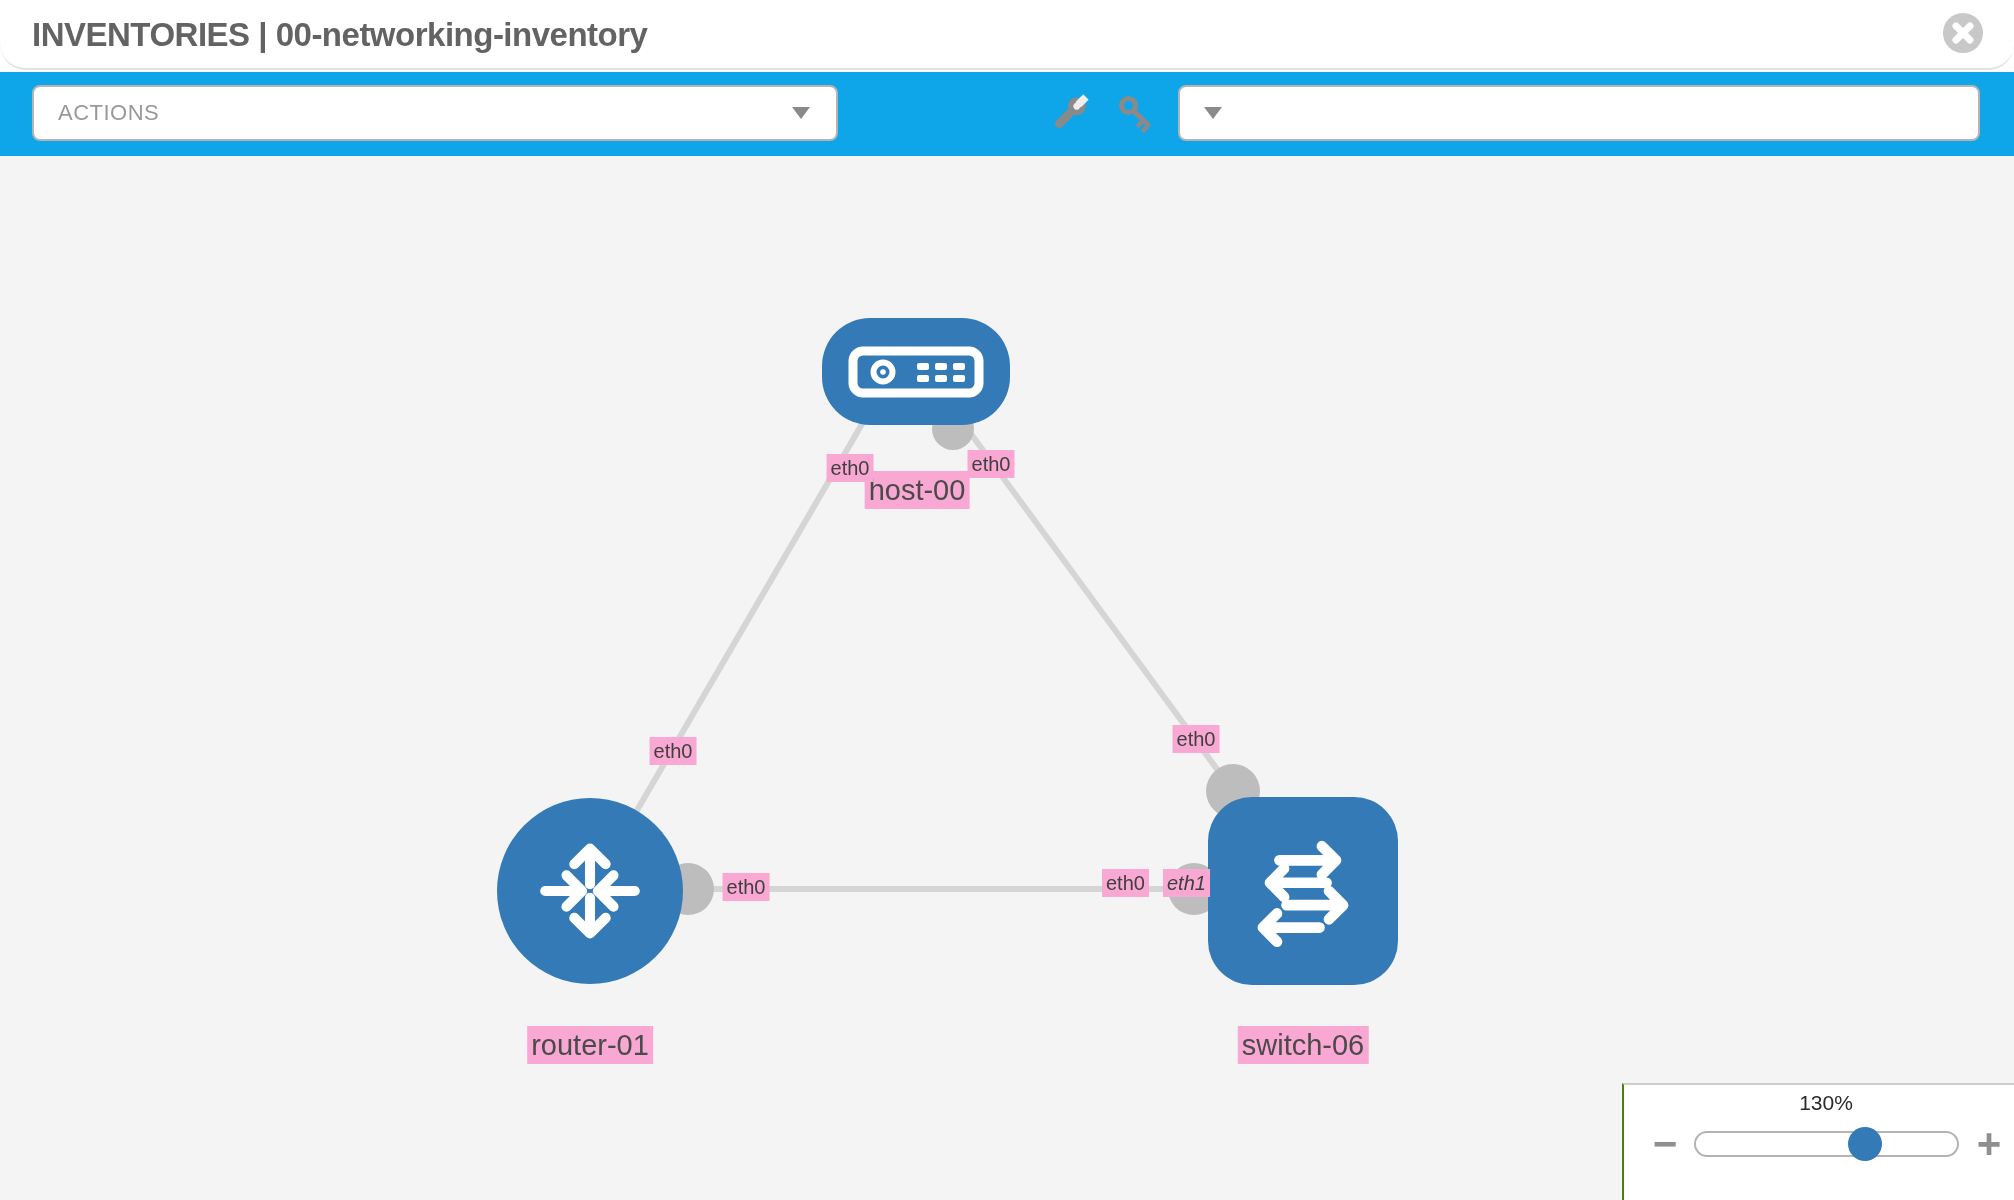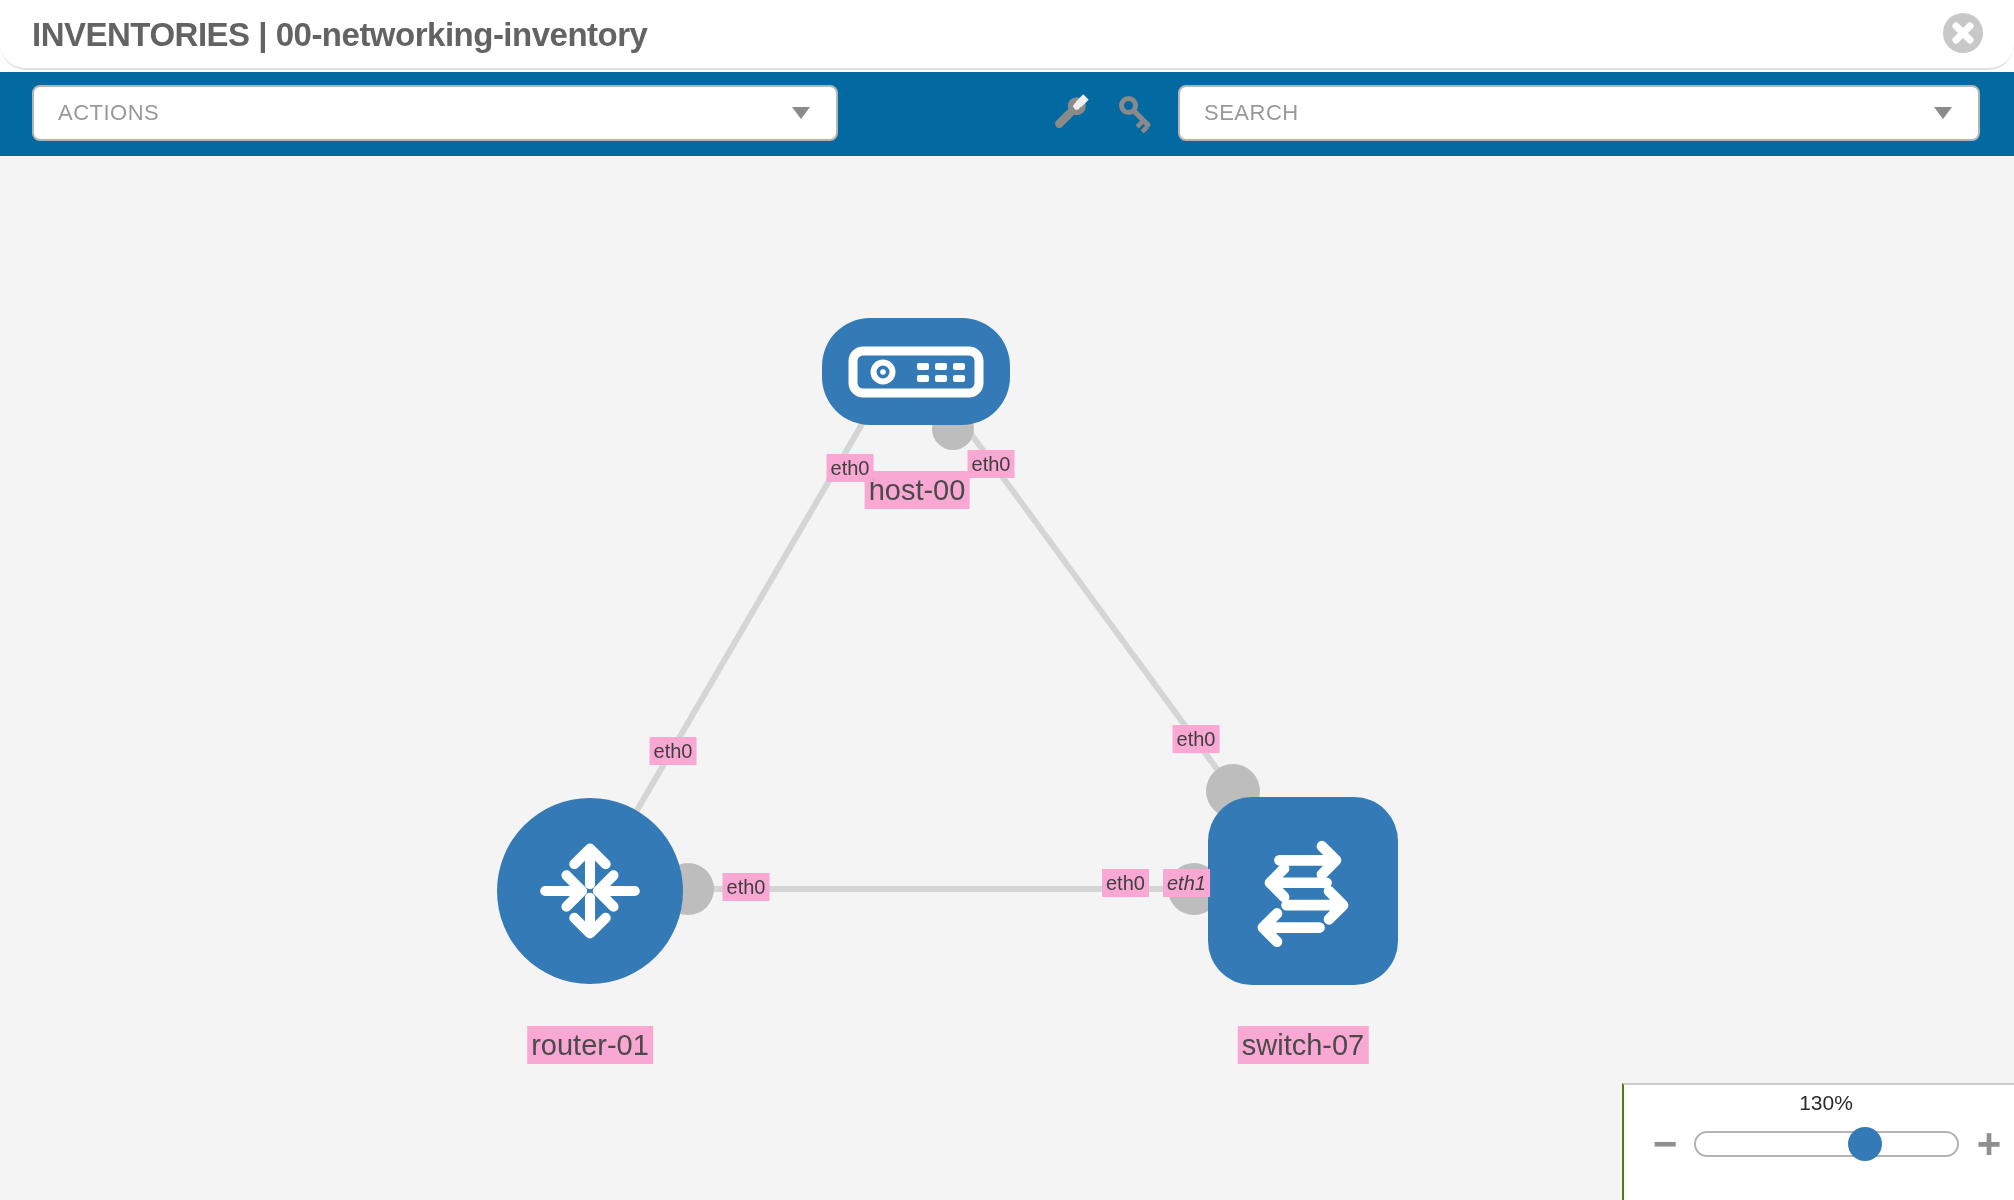--- a/index.html
+++ b/index.html
@@ -29,7 +29,7 @@
   
   .toolbar {
     position: absolute; left: 0; top: 72px; width: 2014px; height: 90px;
-    background: #0369a1; border-bottom: 2px solid #4c1d95;
+    background: #0ea5e9; border-bottom: 2px solid #4c1d95;
   }
   .select-box {
     position: absolute; top: 13px; height: 56px;

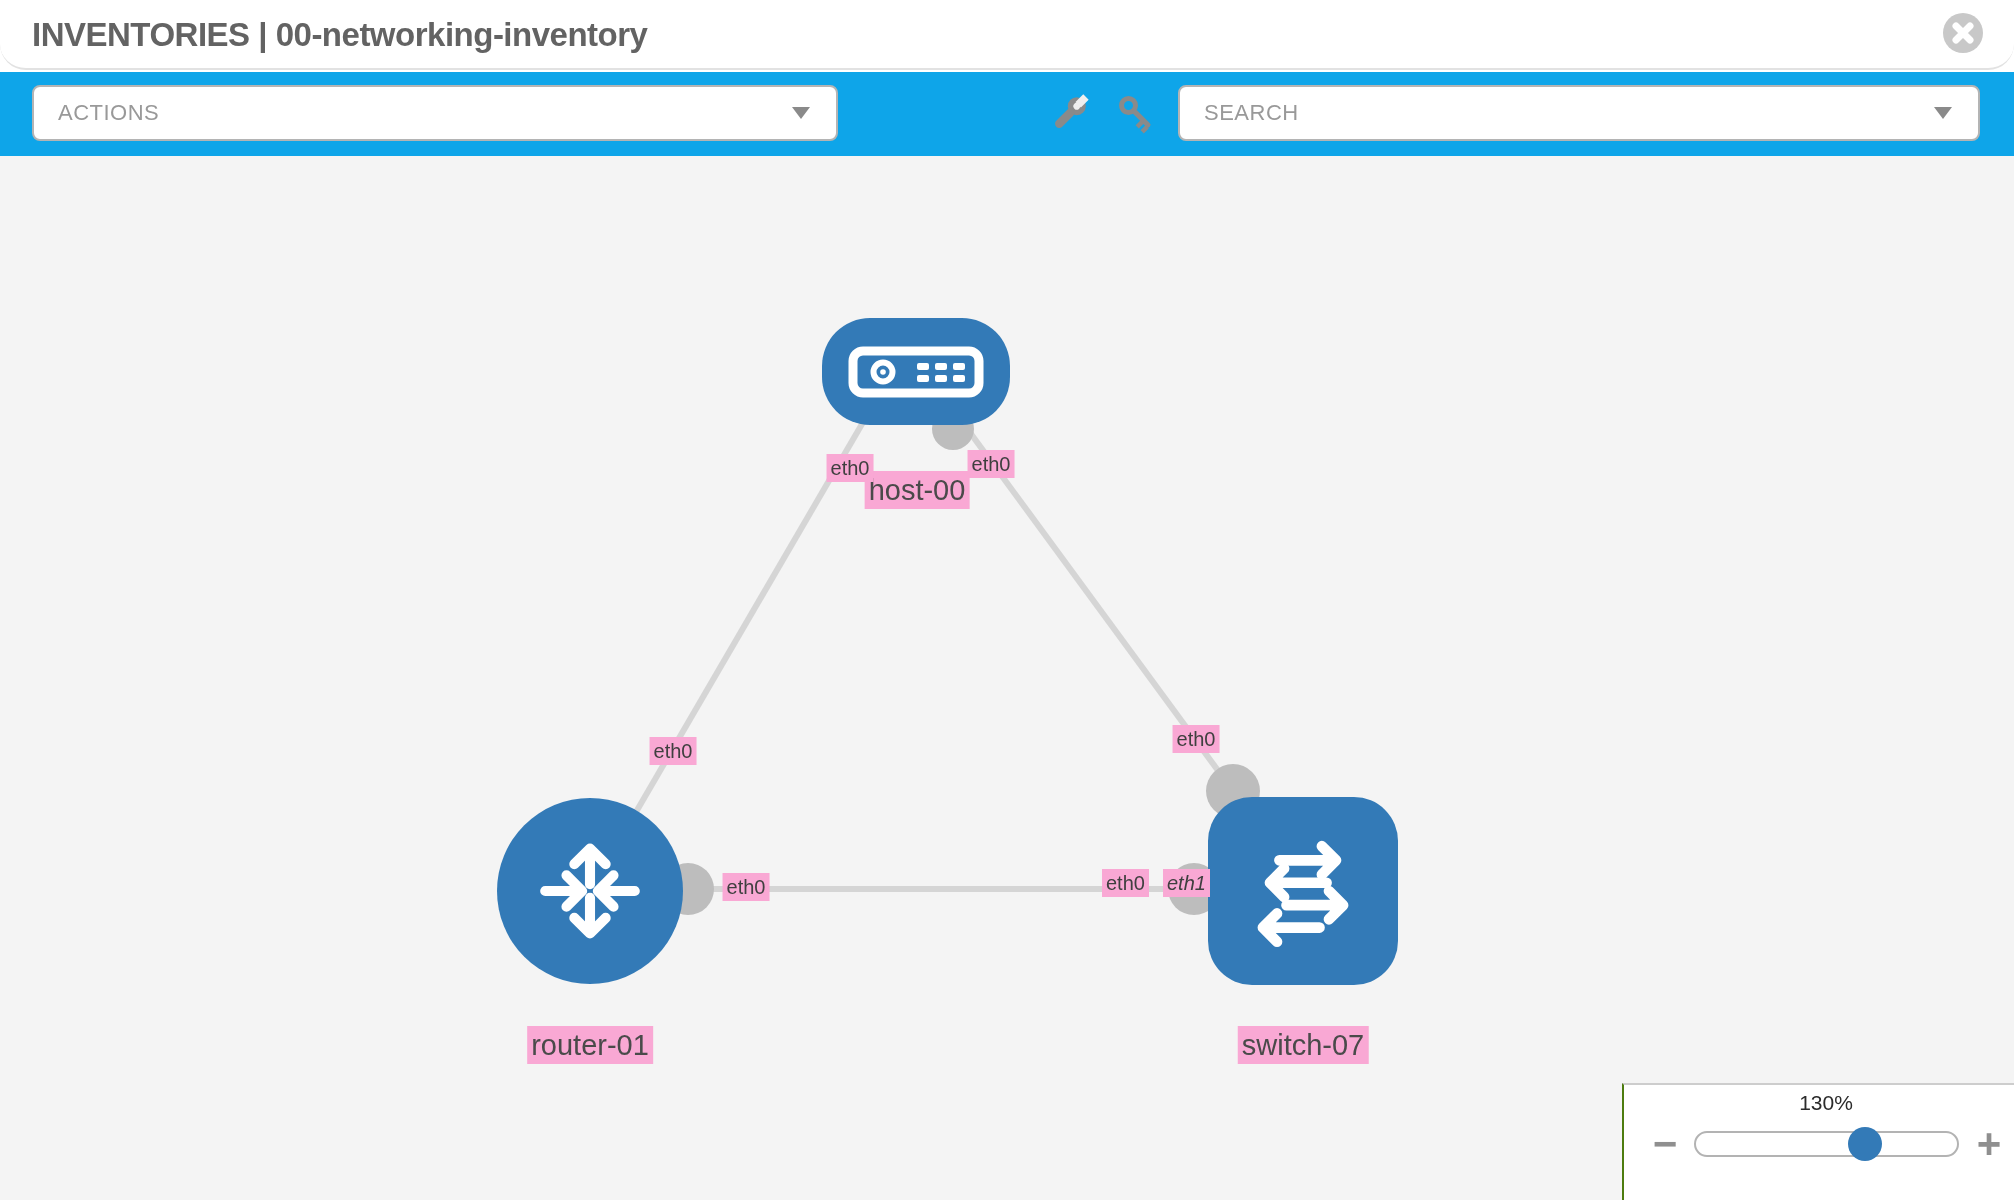--- a/index.html
+++ b/index.html
@@ -145,7 +145,6 @@
     </div>
 
     <div class="select-box search-box">
-      <span class="select-label">SEARCH</span>
       <span class="chev"></span>
     </div>
   </div>

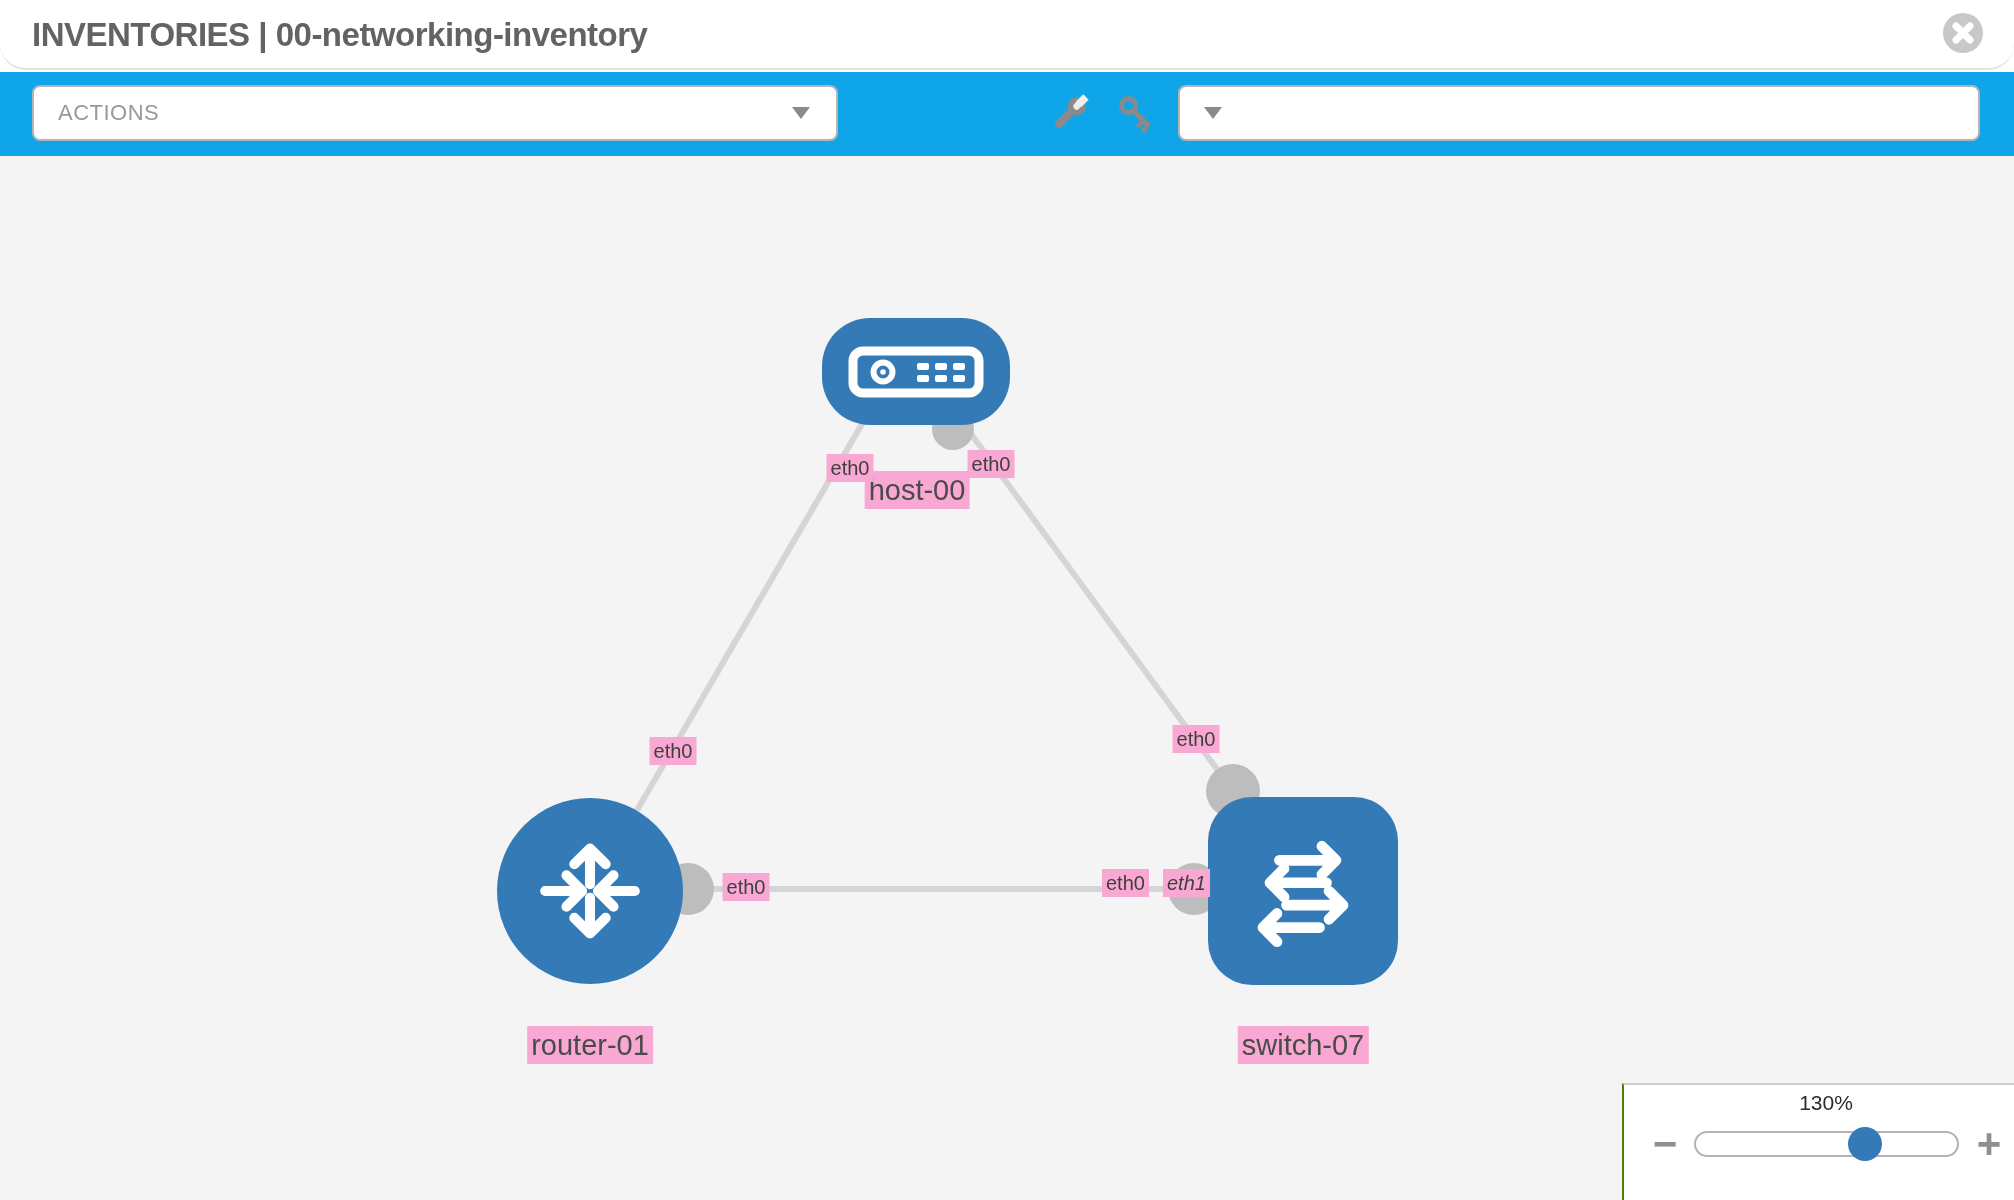--- a/index.html
+++ b/index.html
@@ -201,7 +201,7 @@
 
     <div class="graph-label node-label centered" style="left:917px; top:302px;">host-00</div>
     <div class="graph-label node-label centered" style="left:590px; top:857px;">router-01</div>
-    <div class="graph-label node-label centered" style="left:1303px; top:857px;">switch-07</div>
+    <div class="graph-label node-label centered" style="left:1303px; top:857px;">switch-06</div>
 
     <div class="graph-label iface-label centered" style="left:850px; top:312px;">eth0</div>
     <div class="graph-label iface-label centered" style="left:991px; top:308px;">eth0</div>

